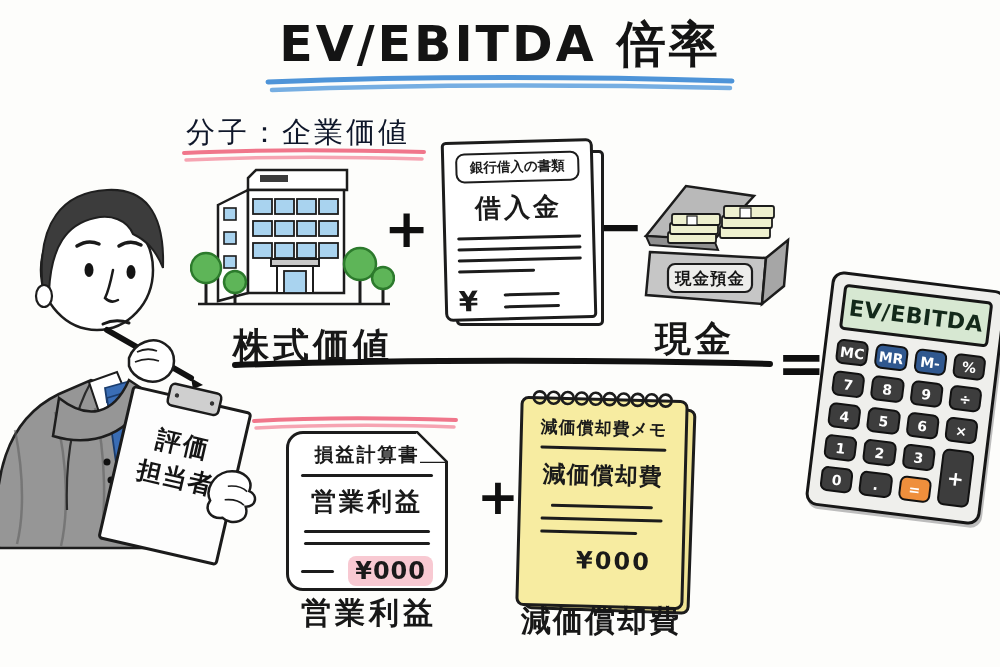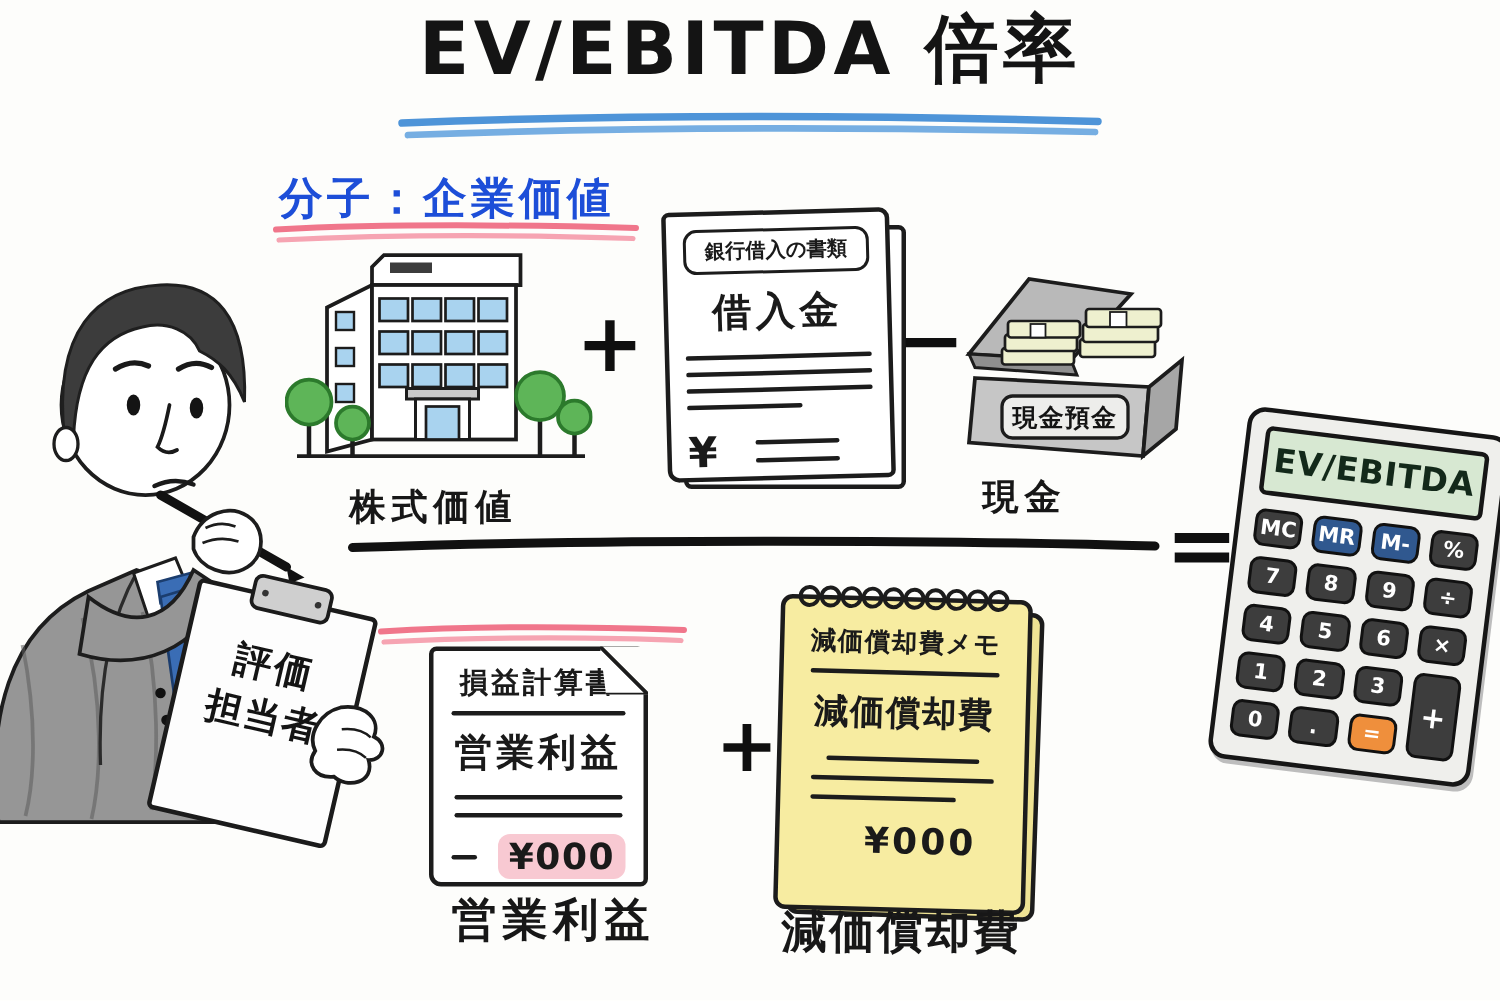--- a/index.html
+++ b/index.html
@@ -9,7 +9,7 @@
   }
   .abs{position:absolute;}
   
-  .main-title{top:0;left:0;width:1000px;text-align:center;font-size:49px;font-weight:700;letter-spacing:3px;color:#141414;white-space:nowrap;}
+  .main-title{top:12px;left:0;width:1000px;text-align:center;font-size:49px;font-weight:700;letter-spacing:3px;color:#141414;white-space:nowrap;}
   .section-heading{font-size:29px;font-weight:700;letter-spacing:3px;white-space:nowrap;color:#1d4ed8;}
   .caption{font-size:24px;font-weight:600;letter-spacing:4px;white-space:nowrap;color:#171717;}
   .operator{font-size:54px;font-weight:700;color:#0f0f0f;line-height:1;}

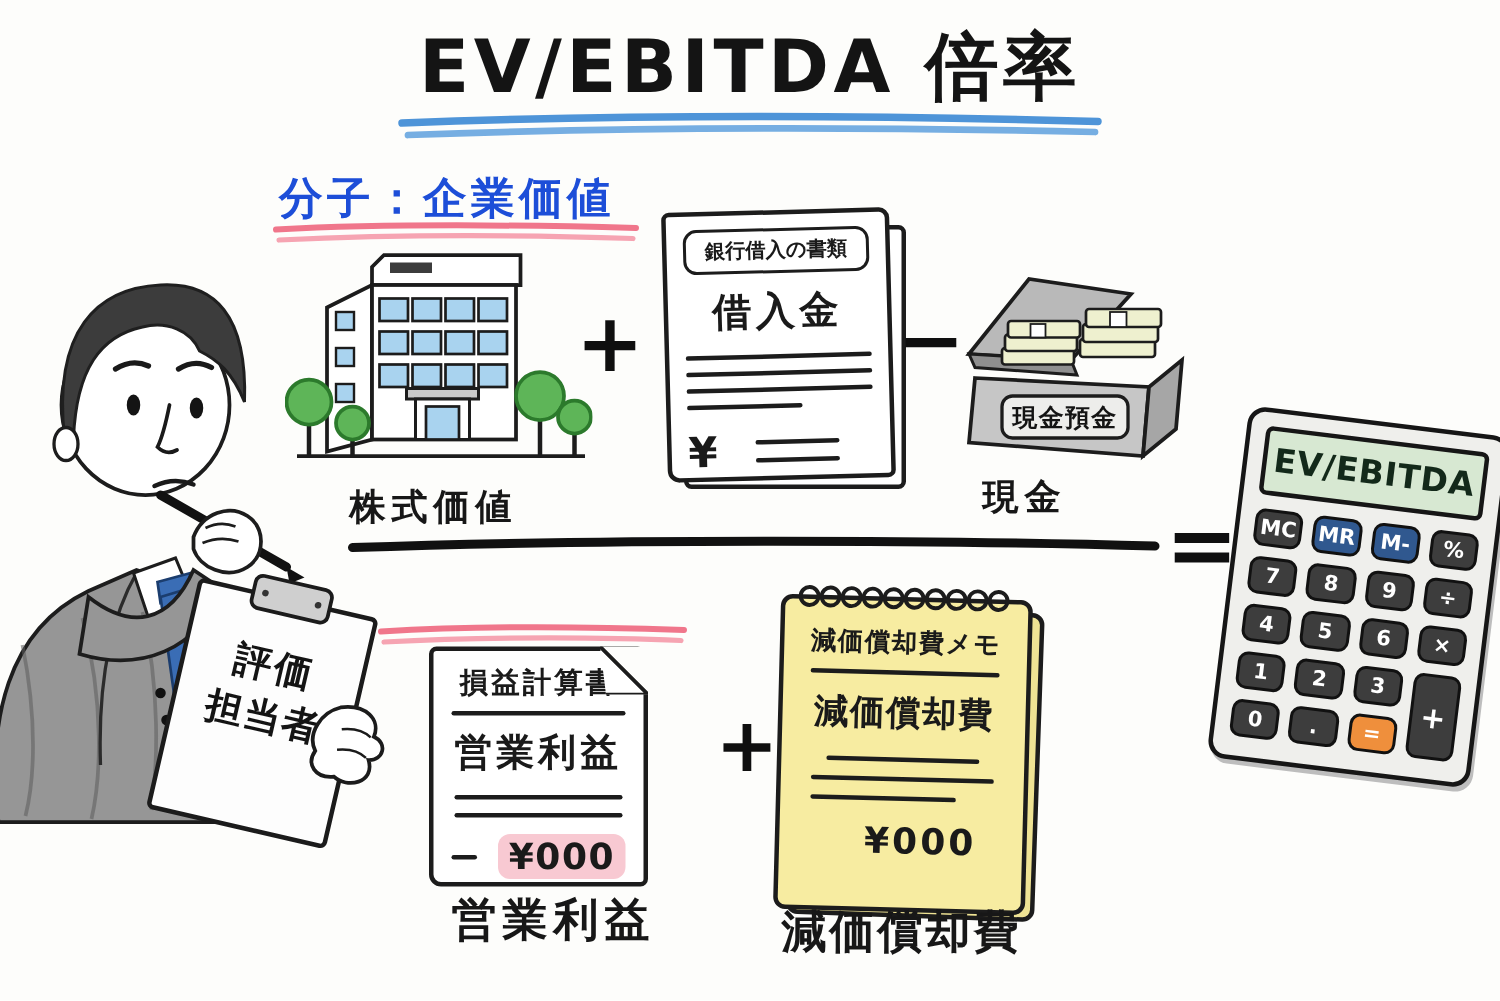--- a/index.html
+++ b/index.html
@@ -10,7 +10,7 @@
   .abs{position:absolute;}
   
   .main-title{top:12px;left:0;width:1000px;text-align:center;font-size:49px;font-weight:700;letter-spacing:3px;color:#141414;white-space:nowrap;}
-  .section-heading{font-size:29px;font-weight:700;letter-spacing:3px;white-space:nowrap;color:#1d4ed8;}
+  .section-heading{font-size:29px;font-weight:400;letter-spacing:3px;white-space:nowrap;color:#0f172a;}
   .caption{font-size:24px;font-weight:600;letter-spacing:4px;white-space:nowrap;color:#171717;}
   .operator{font-size:54px;font-weight:700;color:#0f0f0f;line-height:1;}
   

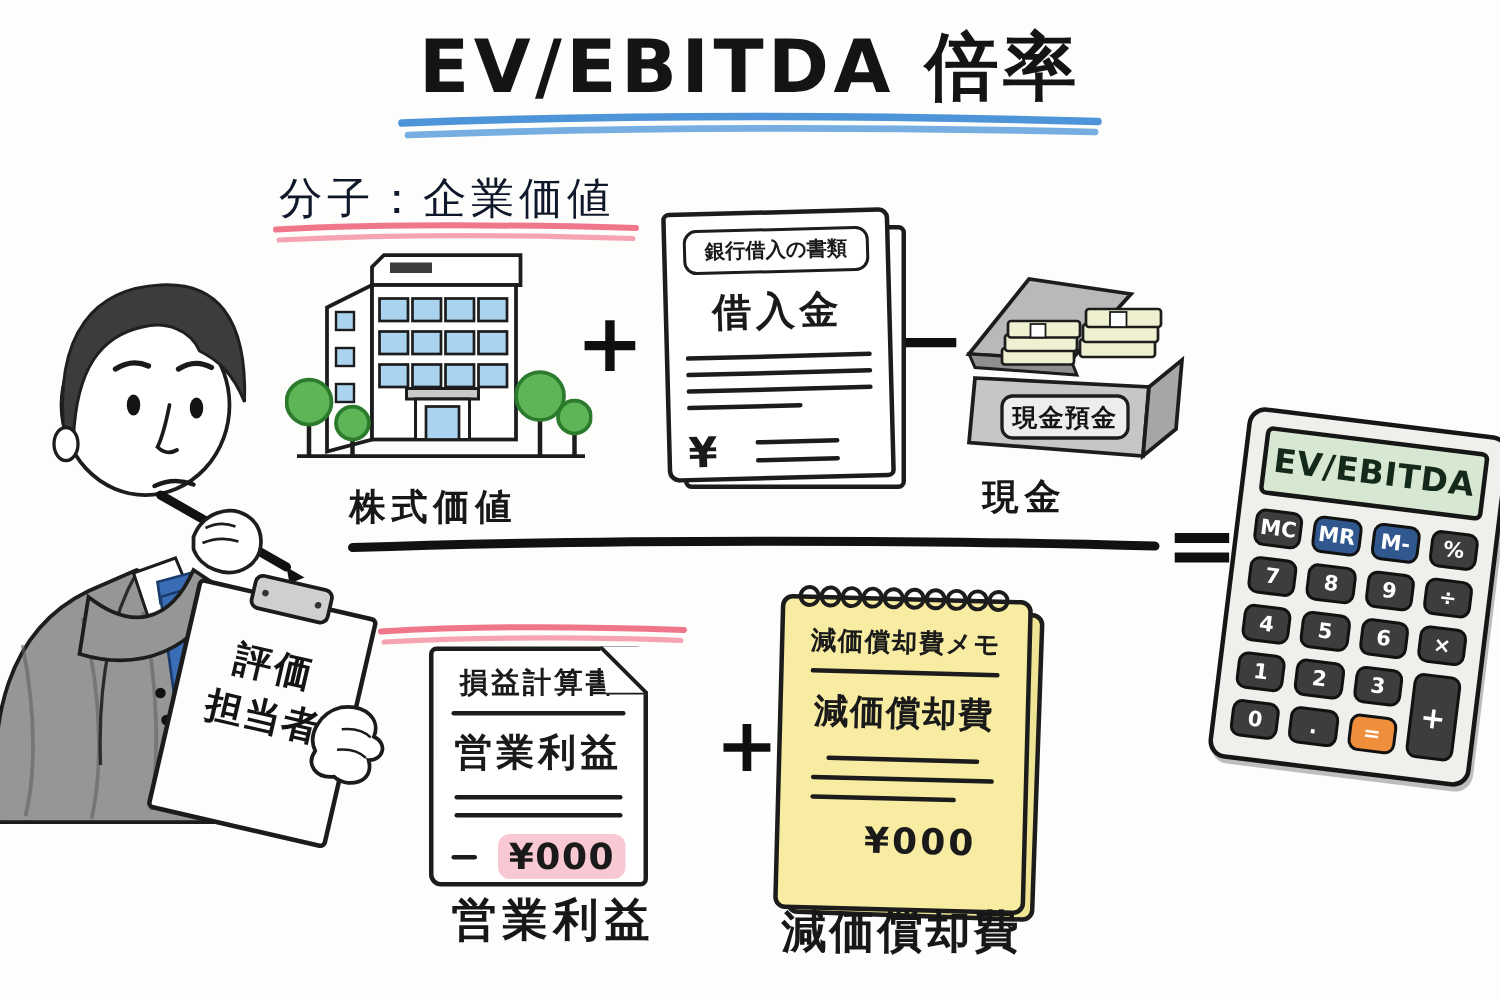--- a/index.html
+++ b/index.html
@@ -11,7 +11,7 @@
   
   .main-title{top:12px;left:0;width:1000px;text-align:center;font-size:49px;font-weight:700;letter-spacing:3px;color:#141414;white-space:nowrap;}
   .section-heading{font-size:29px;font-weight:400;letter-spacing:3px;white-space:nowrap;color:#0f172a;}
-  .caption{font-size:24px;font-weight:600;letter-spacing:4px;white-space:nowrap;color:#171717;}
+  .caption{font-size:36px;font-weight:600;letter-spacing:4px;white-space:nowrap;color:#171717;}
   .operator{font-size:54px;font-weight:700;color:#0f0f0f;line-height:1;}
   
   .sheet{background:#ffffff;border:3px solid #1c1c1c;border-radius:5px 7px 5px 8px;box-sizing:border-box;}

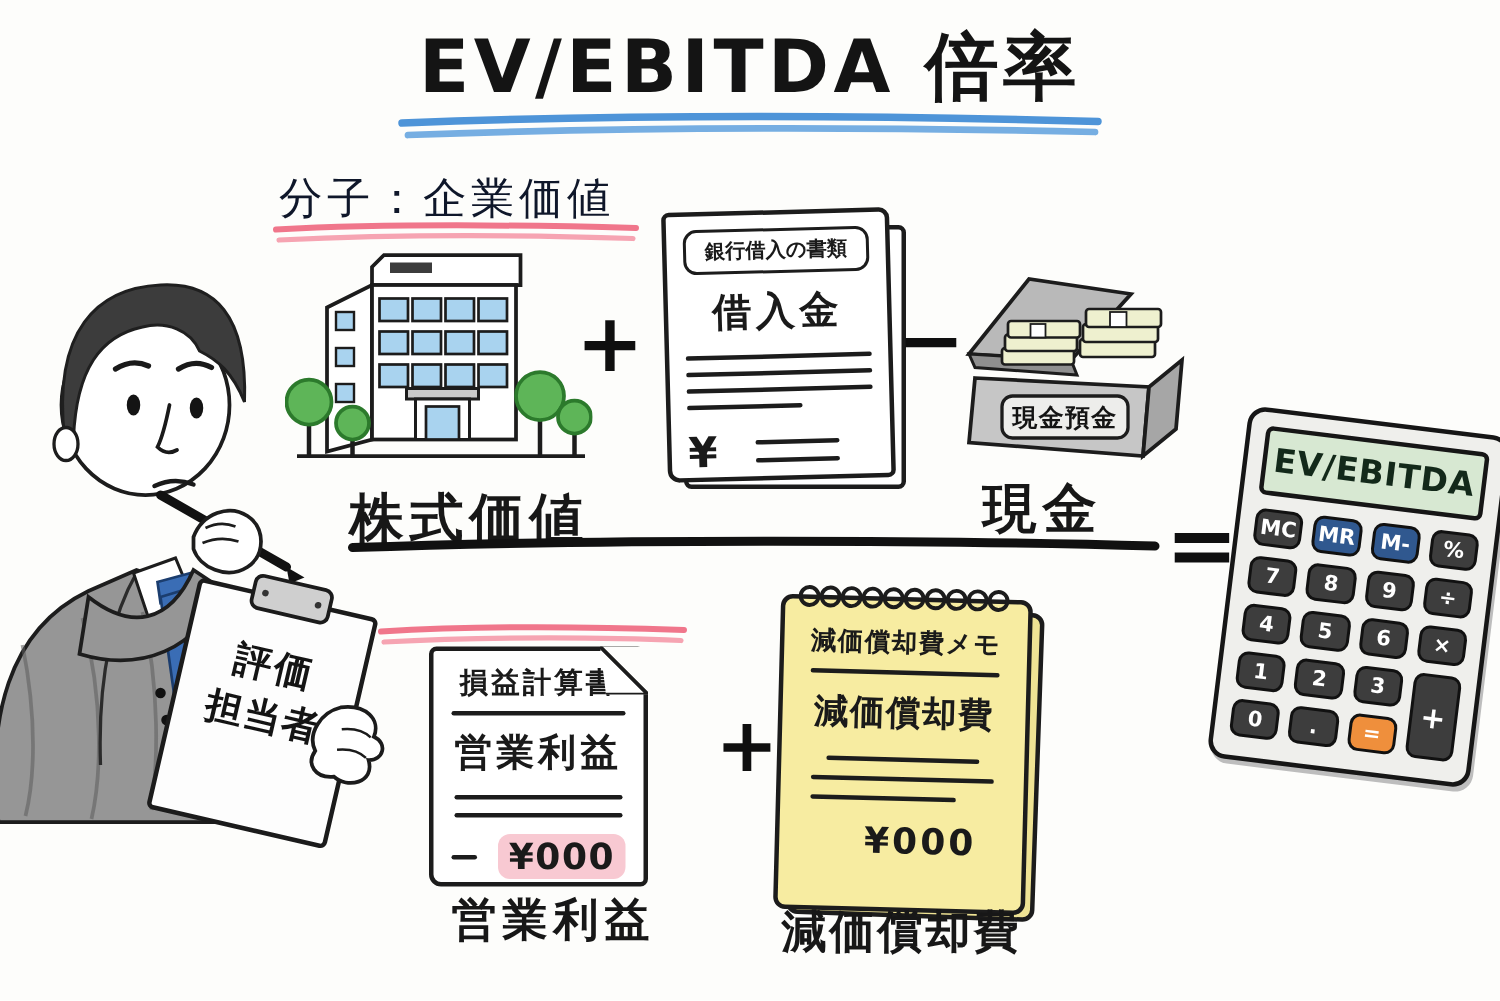--- a/index.html
+++ b/index.html
@@ -143,7 +143,7 @@
     <path d="M6,12 C80,8 160,9 204,11" stroke="#f6a4b2" stroke-width="3.5" fill="none" stroke-linecap="round"></path>
   </svg>
 
-  <div class="abs sheet" style="left:286px;top:431px;width:146px;height:160px;padding:8px 12px;">
+  <div class="abs sheet" style="left:286px;top:431px;width:162px;height:160px;padding:8px 12px;border-radius:17px;">
     <svg style="position:absolute;top:-3px;right:-3px;" width="32" height="32">
       <polygon points="0,0 32,32 32,0" fill="#fdfdfb"></polygon>
       <path d="M0,0 L32,32 L4,32" fill="#fff" stroke="#1c1c1c" stroke-width="2.5" stroke-linejoin="round"></path>

